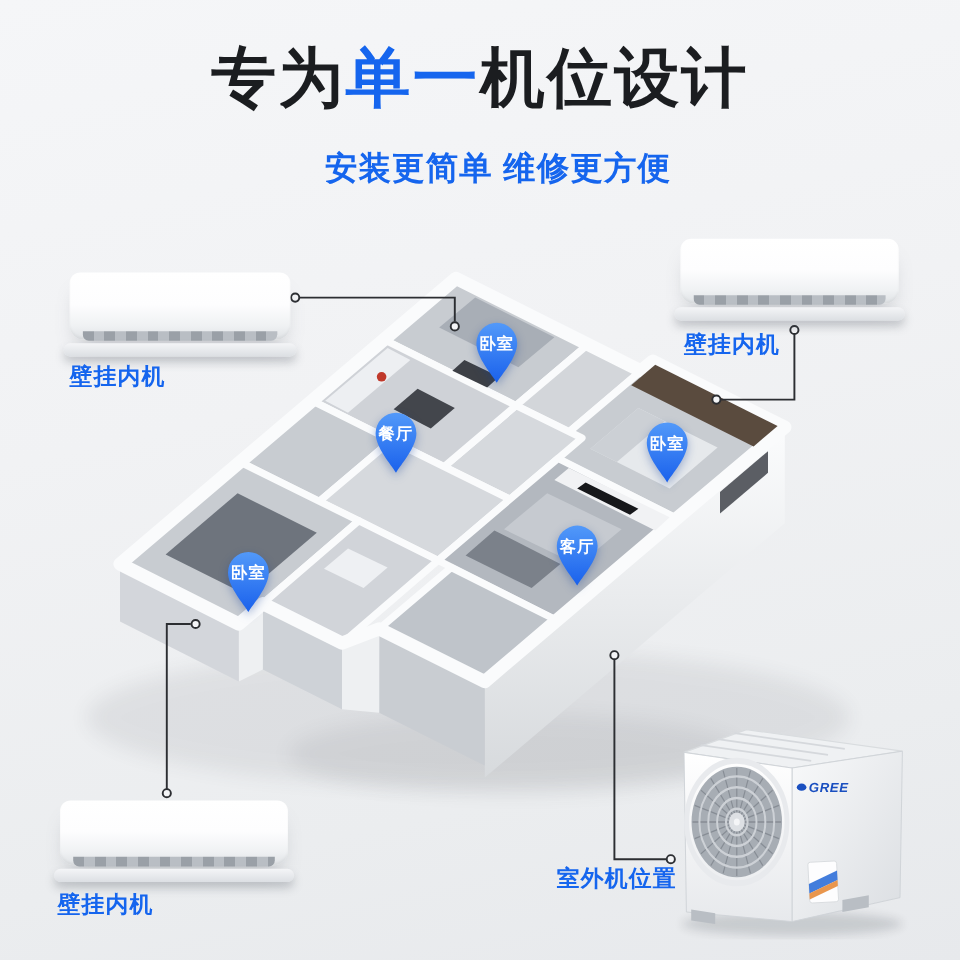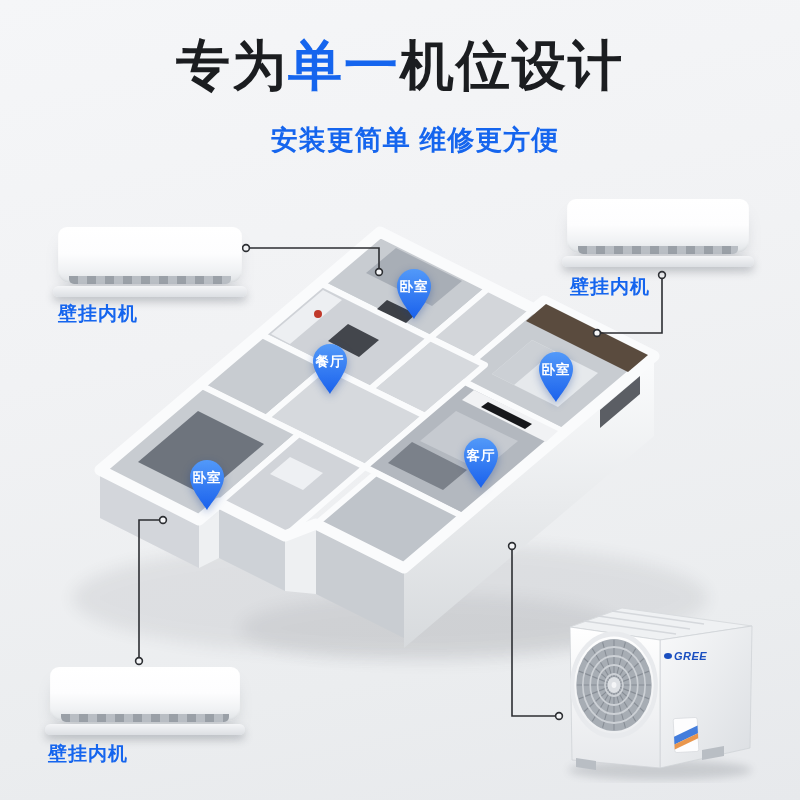--- a/index.html
+++ b/index.html
@@ -233,6 +233,7 @@
       <polygon points="114,146 138,136 138,141 114,151" fill="#e78b3a" opacity="0.9"></polygon>
     </g>
   </svg>
+  <div class="outdoor-label" style="left:464px;top:719px">室外机位置</div>
 
   <svg class="pin" style="left:393px;top:267px" width="42" height="54" viewBox="0 0 42 54">
     <path d="M21,52 C17,45 4,31 4,19 A17,17 0 1 1 38,19 C38,31 25,45 21,52 Z" fill="url(#pinGrad)"></path>

